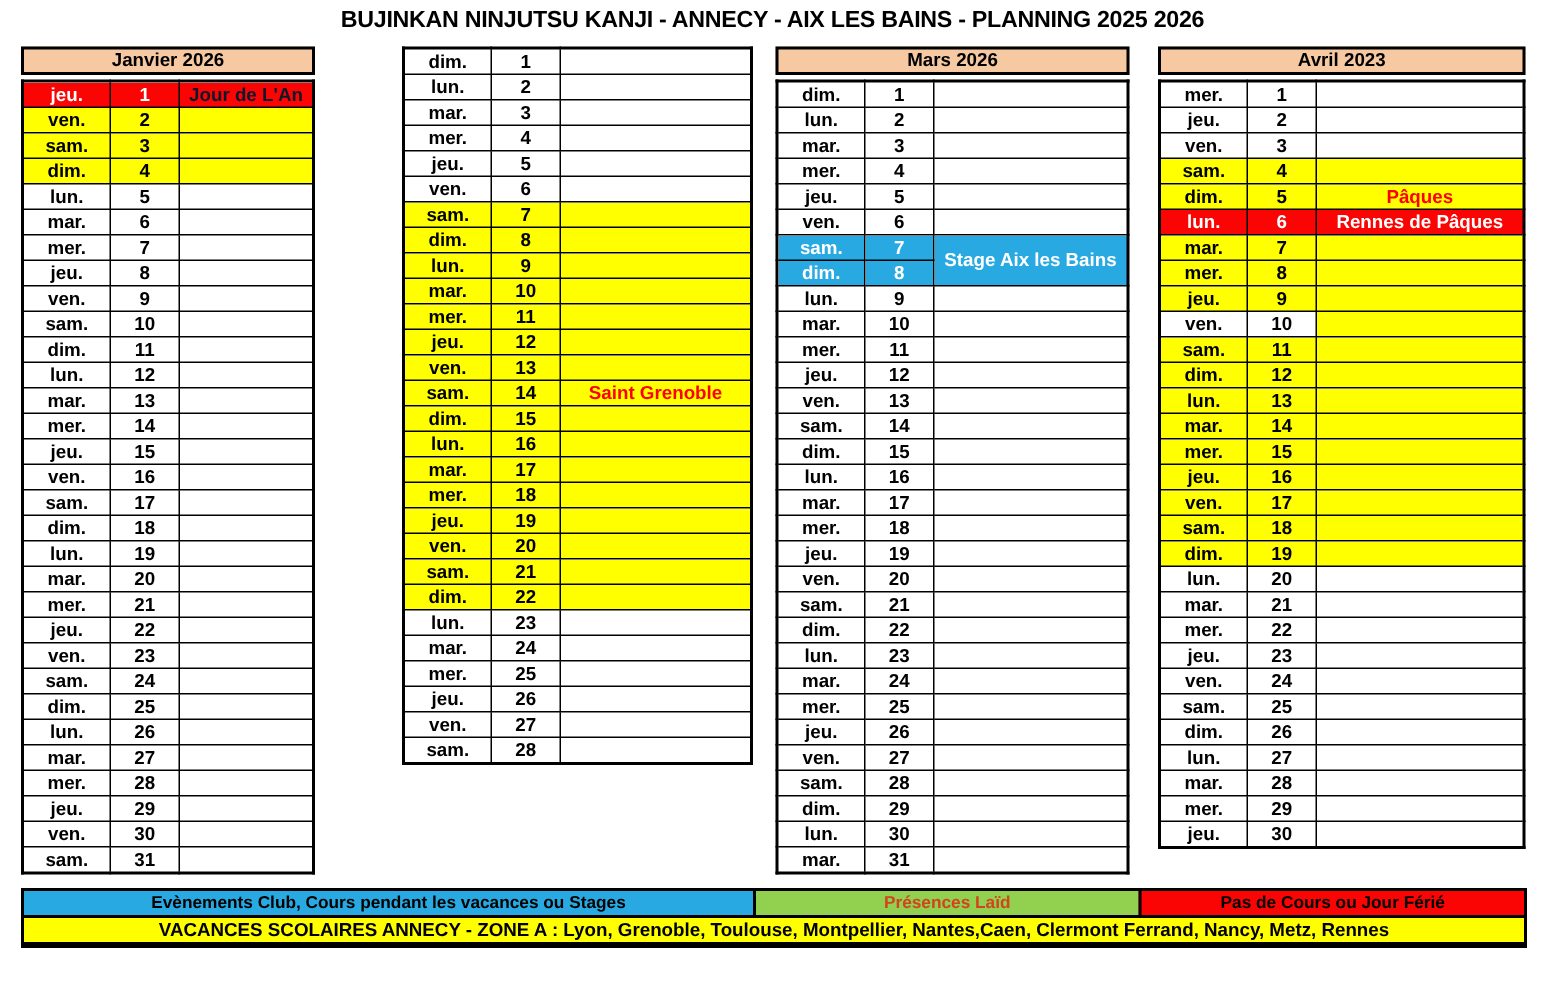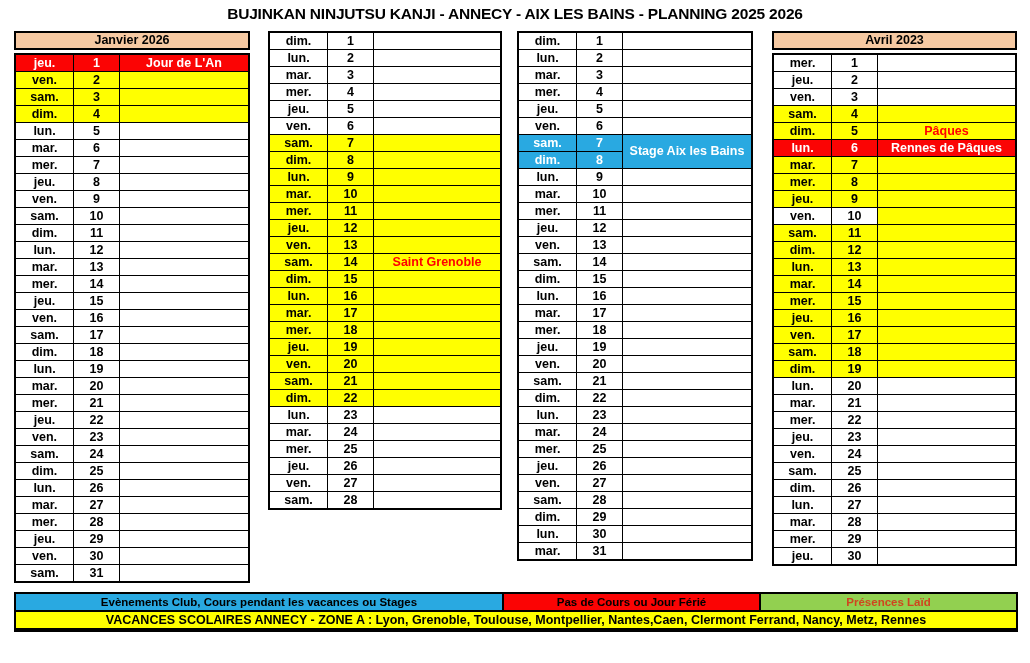--- a/index.html
+++ b/index.html
@@ -14,7 +14,7 @@
     font-size:15.5px;font-weight:bold;color:#000;letter-spacing:-0.2px;
   }
   .month{position:absolute;top:31px;}
-  #m0{left:14px;width:236px}
+  #m0{left:14px;width:196px}
   #m1{left:268px;width:234px}
   #m2{left:517px;width:236px}
   #m3{left:772px;width:245px}

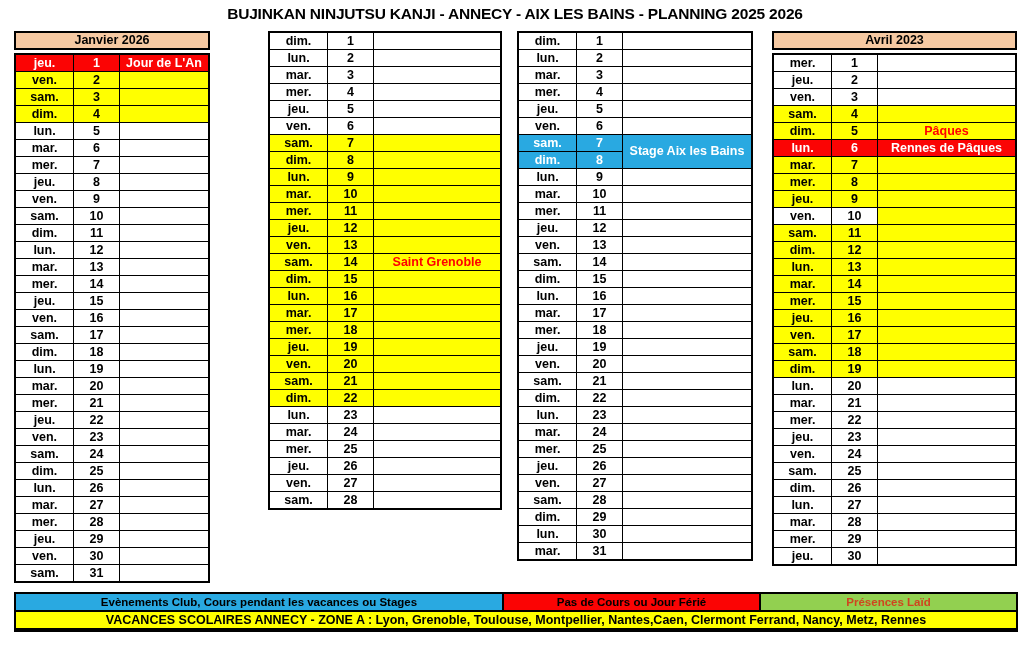--- a/index.html
+++ b/index.html
@@ -376,6 +376,7 @@
 </div>
 
 <div class="month" id="m2">
+  <div class="month-header">Mars 2026</div>
   <table class="cal">
       <tbody>
         <tr>

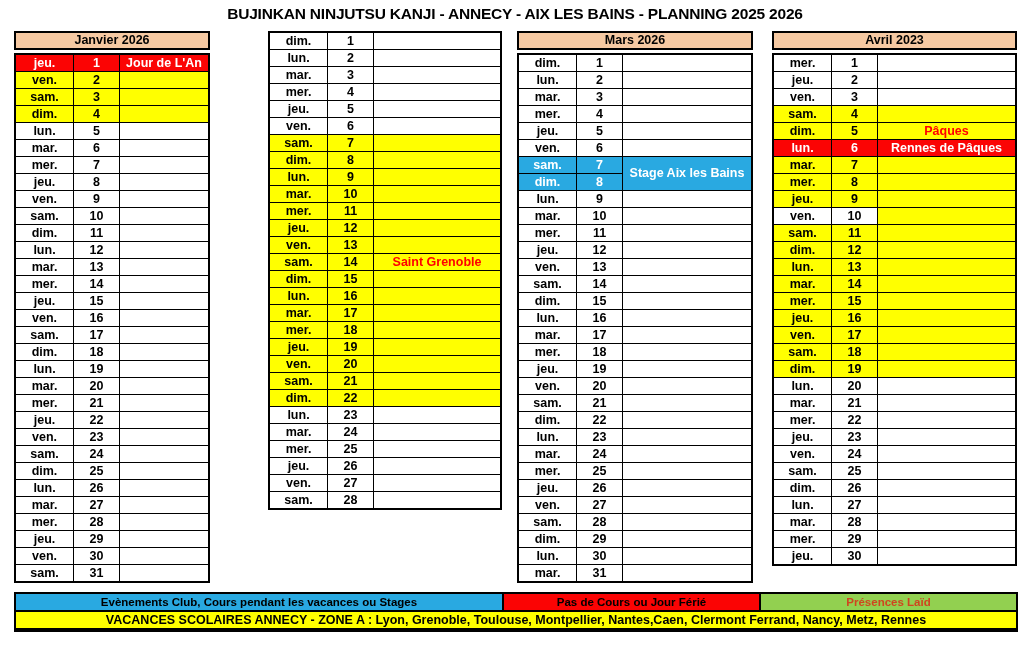--- a/index.html
+++ b/index.html
@@ -72,7 +72,7 @@
         <tr>
           <td class="c-day" style="background: rgb(251, 4, 4); color: rgb(255, 255, 255);">jeu.</td>
           <td class="c-num" style="background: rgb(251, 4, 4); color: rgb(255, 255, 255);">1</td>
-          <td class="c-note" style="background: rgb(251, 4, 4); color: #ffffff;">Jour de L'An</td>
+          <td class="c-note" style="background: rgb(251, 4, 4); color: #0f172a;">Jour de L'An</td>
         </tr>
         <tr>
           <td class="c-day" style="background: rgb(255, 255, 0); color: rgb(0, 0, 0);">ven.</td>

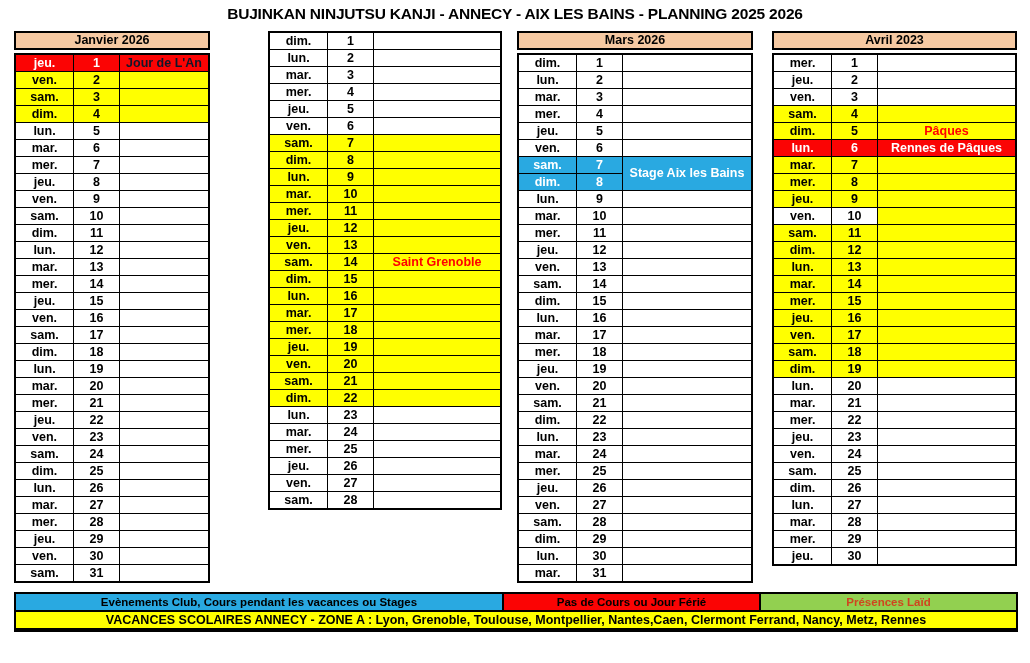--- a/index.html
+++ b/index.html
@@ -698,8 +698,8 @@
 <div class="legend">
   <div class="lrow lrow1">
     <div class="lcell lc-events">Evènements Club, Cours pendant les vacances ou Stages</div>
+    <div class="lcell lc-presence" id="presence-cell" style="color: rgb(208, 69, 31);">Présences Laïd</div>
     <div class="lcell lc-nocourse">Pas de Cours ou Jour Férié</div>
-    <div class="lcell lc-presence" id="presence-cell" style="color: rgb(208, 69, 31);">Présences Laïd</div>
   </div>
   <div class="lrow2">VACANCES SCOLAIRES ANNECY - ZONE A : Lyon, Grenoble, Toulouse, Montpellier, Nantes,Caen, Clermont Ferrand, Nancy, Metz, Rennes</div>
 </div>

